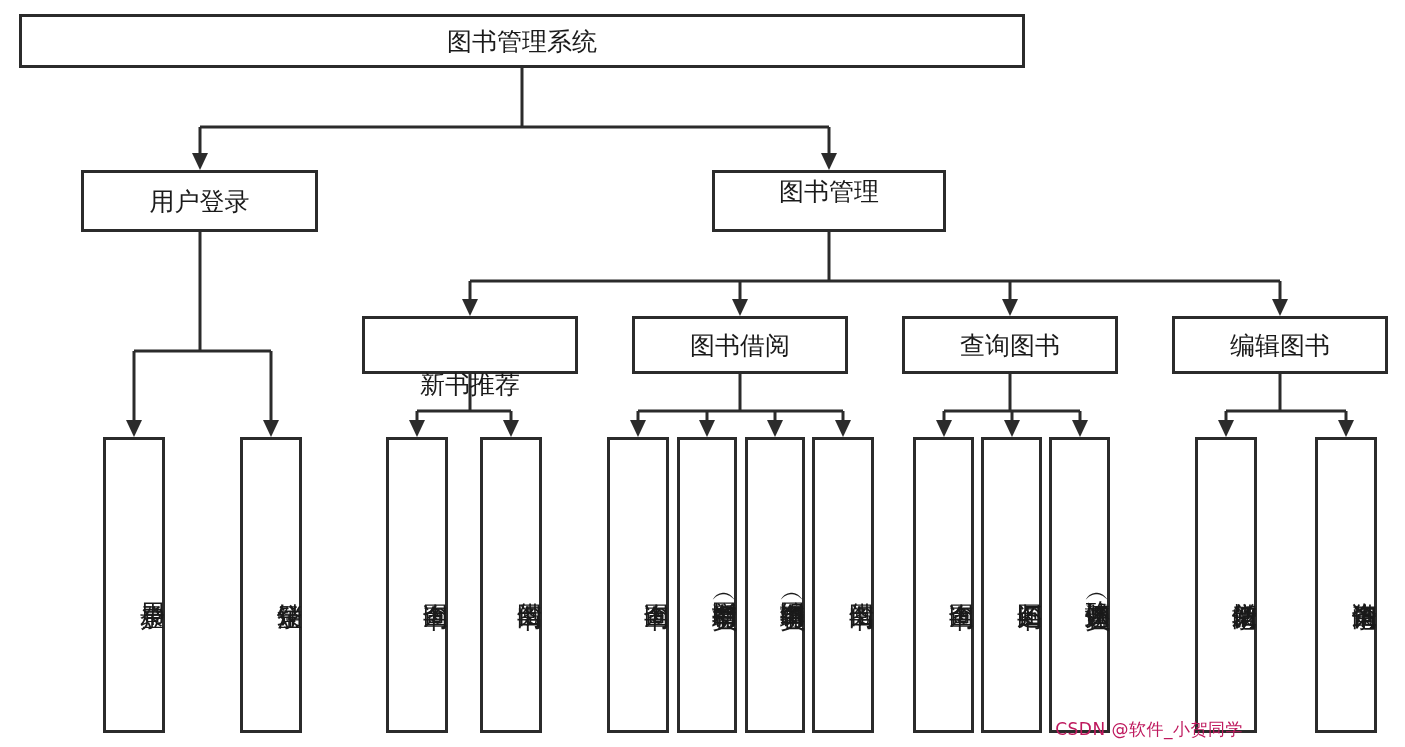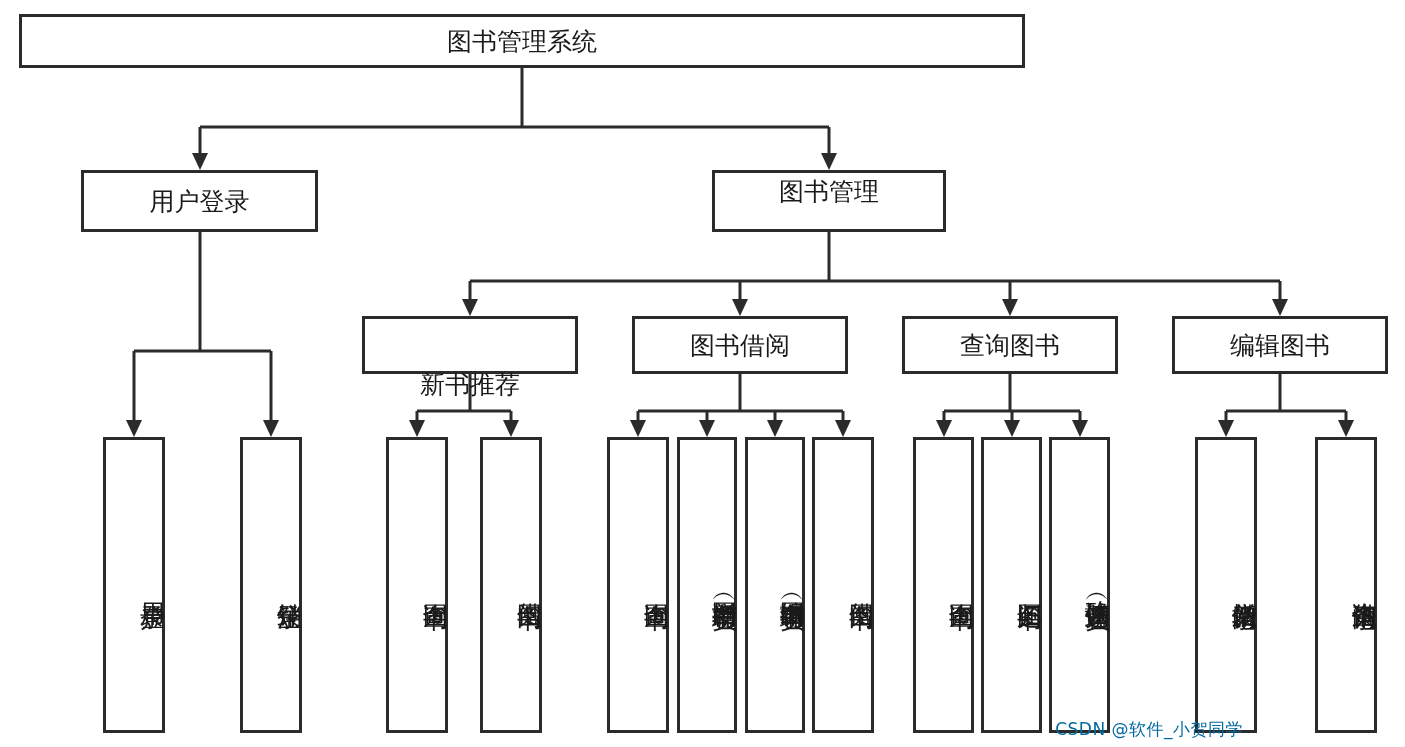--- a/index.html
+++ b/index.html
@@ -41,7 +41,7 @@
     position:absolute;
     right:8px;bottom:6px;
     font-size:17px;
-    color:#0369a1;
+    color:#be185d;
     letter-spacing:.5px;
     white-space:nowrap;
   }

